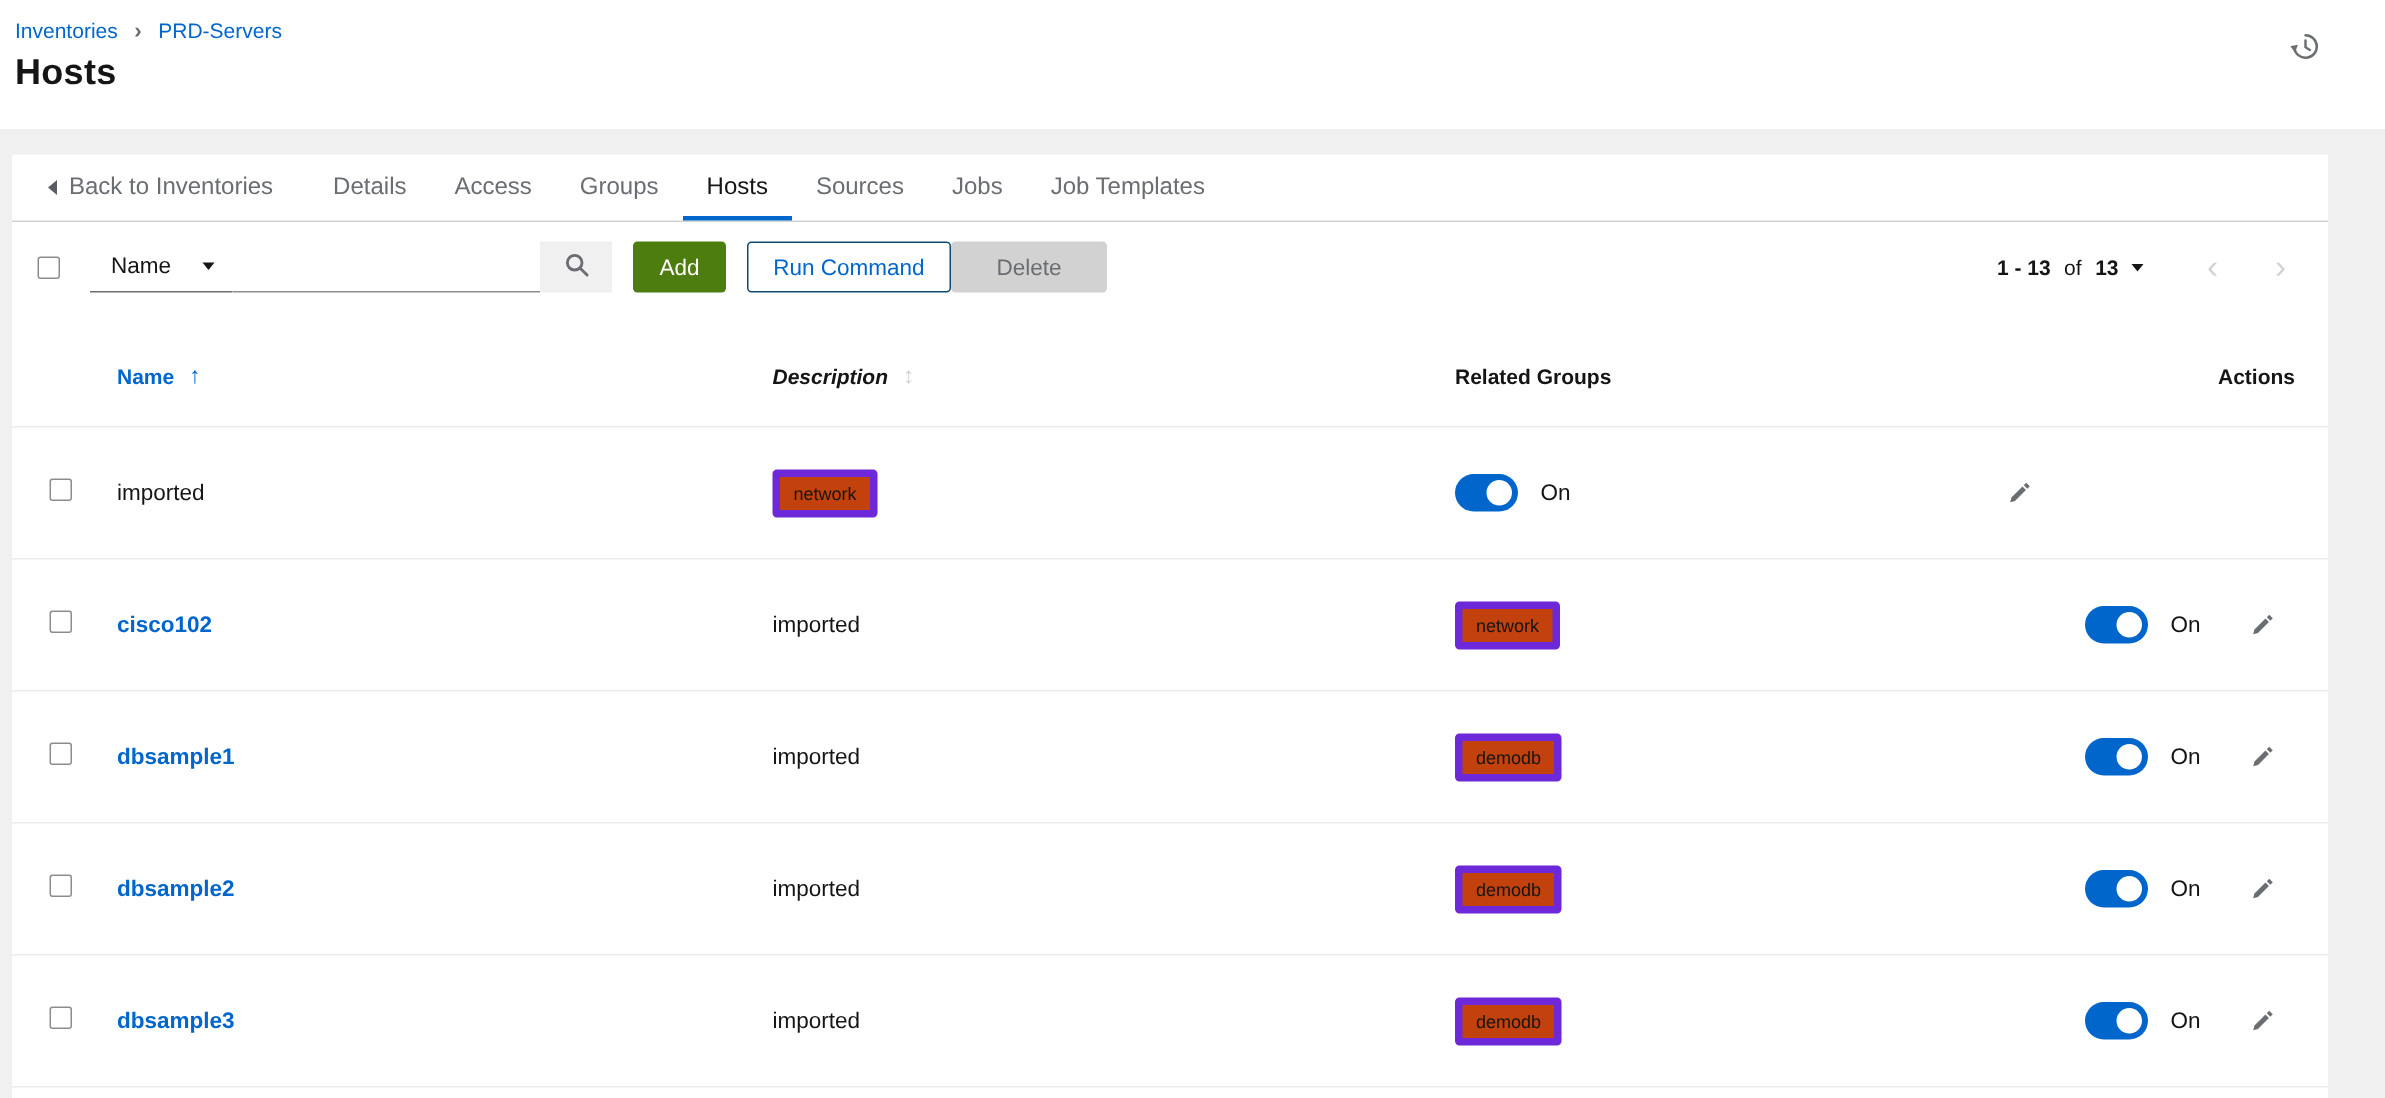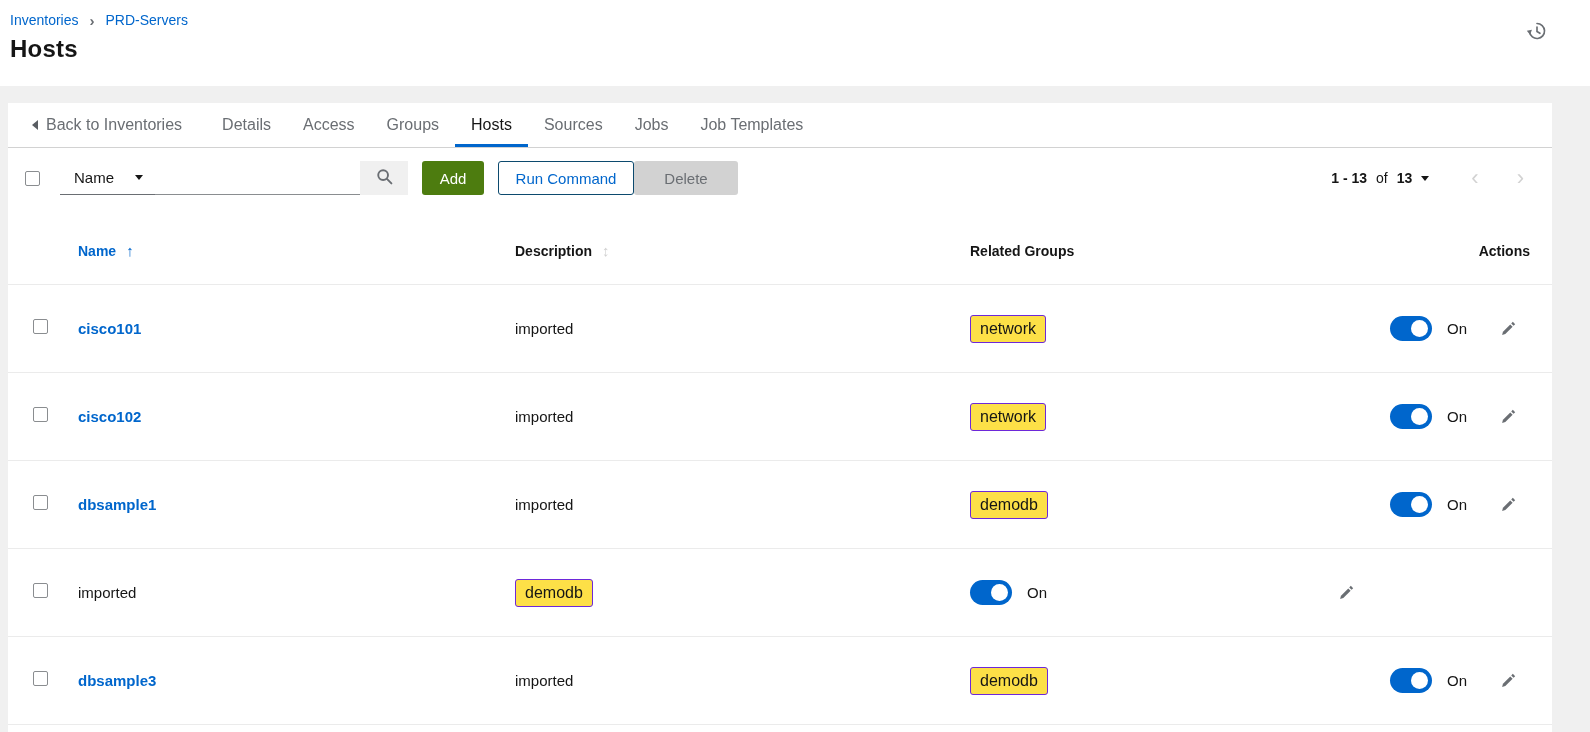--- a/index.html
+++ b/index.html
@@ -97,7 +97,7 @@
   }
   .th-name { grid-column:2; color:#0066cc; display:flex; align-items:center; gap:10px; cursor:pointer; }
   .sort-asc-arrow { font-size:15px; font-weight:700; }
-  .th-desc { display:flex; align-items:center; gap:10px; cursor:pointer; }
+  .th-desc { display:flex; align-items:center; gap:10px; cursor:pointer;font-style:italic; }
   .sort-both-arrow { color:#d2d2d2; font-size:15px; font-weight:400; }
   .th-actions { justify-self:end; padding-right:22px; }
   .trow { height:87px; border-bottom:1px solid #ebebeb; }

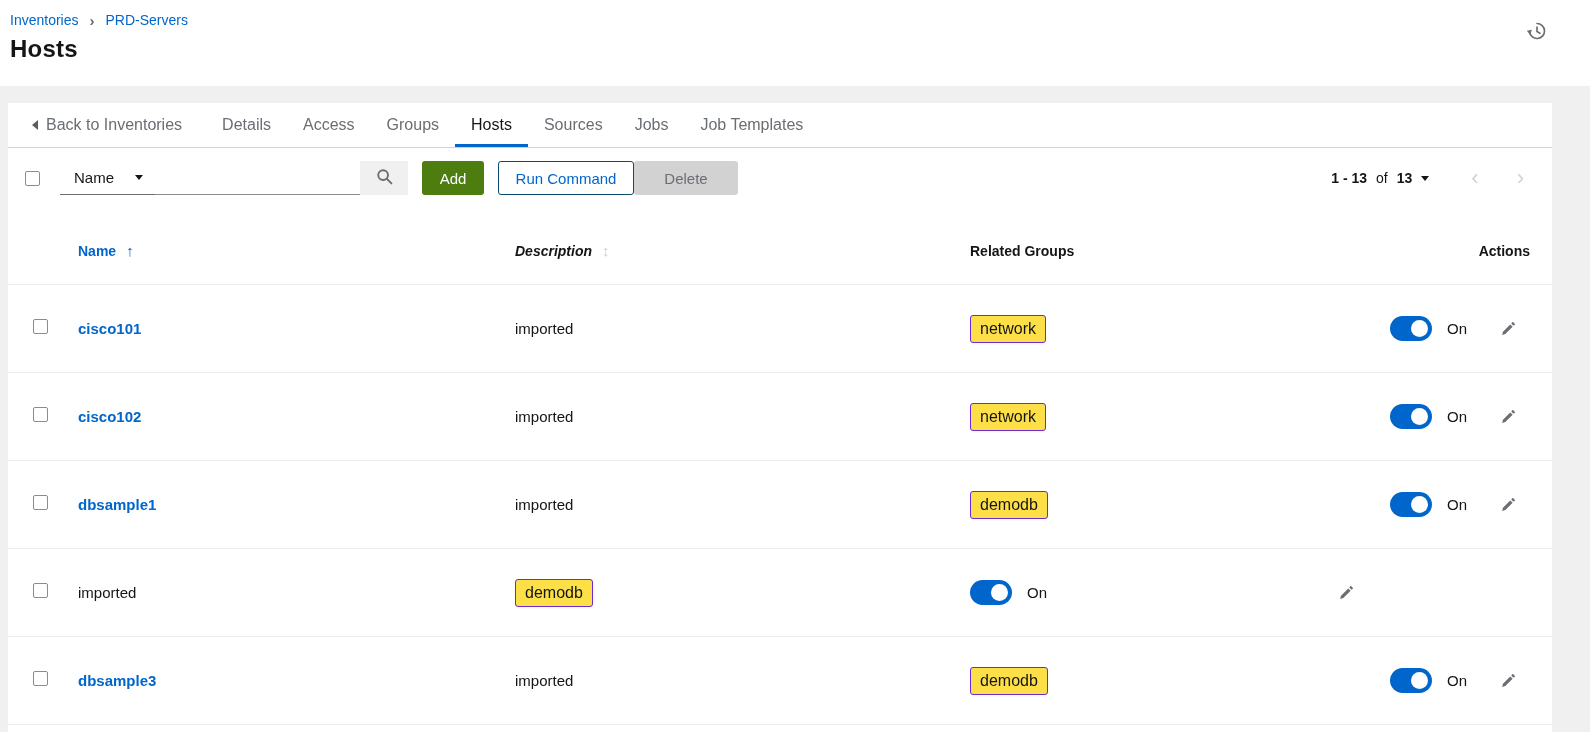--- a/index.html
+++ b/index.html
@@ -209,9 +209,6 @@
     <div class="cell-cb">
       <span class="cb"></span>
     </div>
-    <div>
-      <a class="host-link">cisco101</a>
-    </div>
     <div class="desc-text">imported</div>
     <div>
       <span class="chip">network</span>

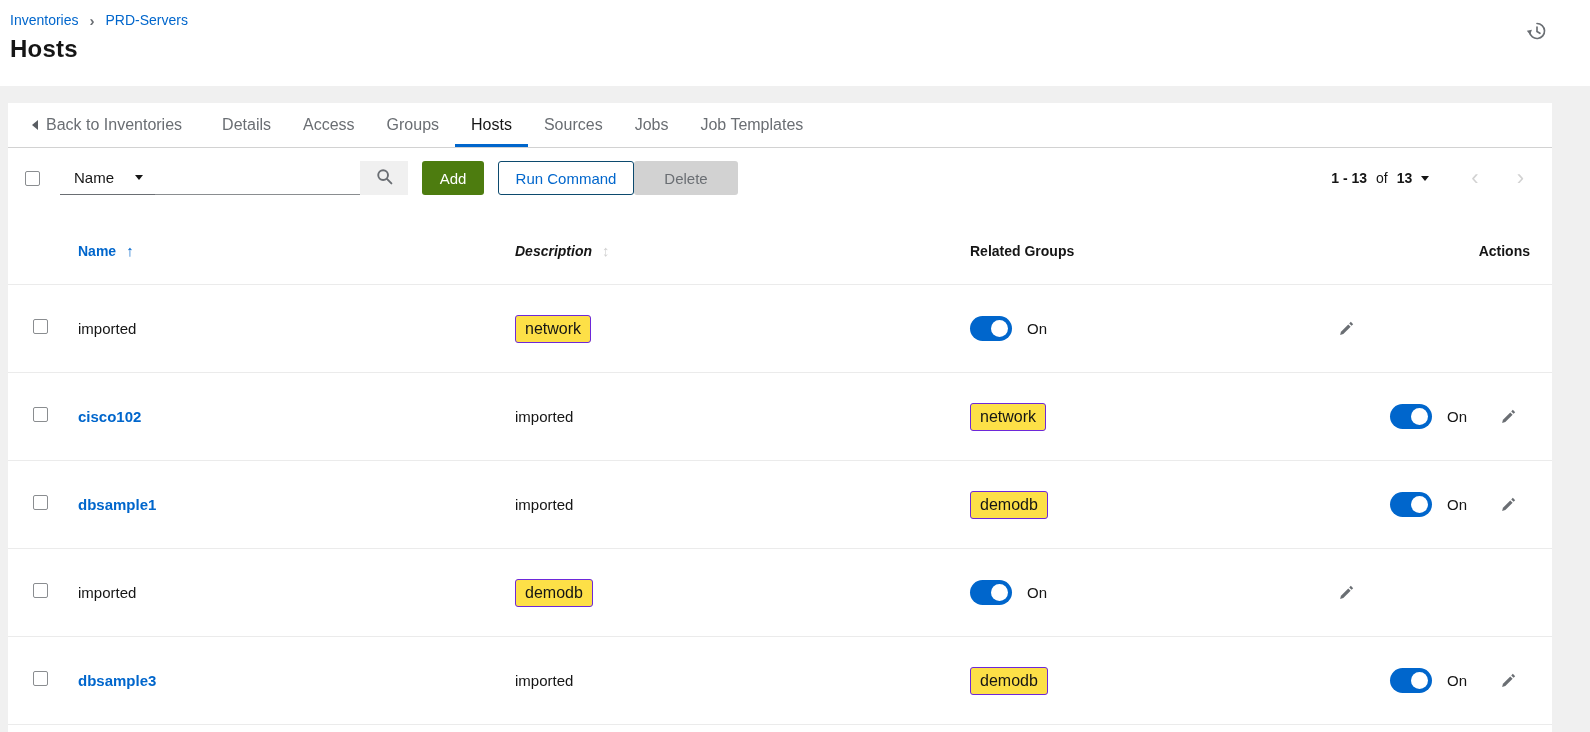--- a/index.html
+++ b/index.html
@@ -105,8 +105,8 @@
   .host-link { color:#0066cc; font-weight:700; font-size:15px; text-decoration:none; cursor:pointer; }
   .desc-text { font-size:15px; color:#151515; }
   .chip {
-    display:inline-block; background:#fde047; border:1px solid #6d28d9;
-    border-radius:3px; padding:4px 9px; font-size:16px; color:#151515; cursor:pointer;
+    display:inline-block; background:#c2410c; border:5px solid #6d28d9;
+    border-radius:3px; padding:4px 9px; font-size:12px; color:#151515; cursor:pointer;
   }
   .cell-actions { display:flex; align-items:center; padding-right:34px; }
   .toggle {

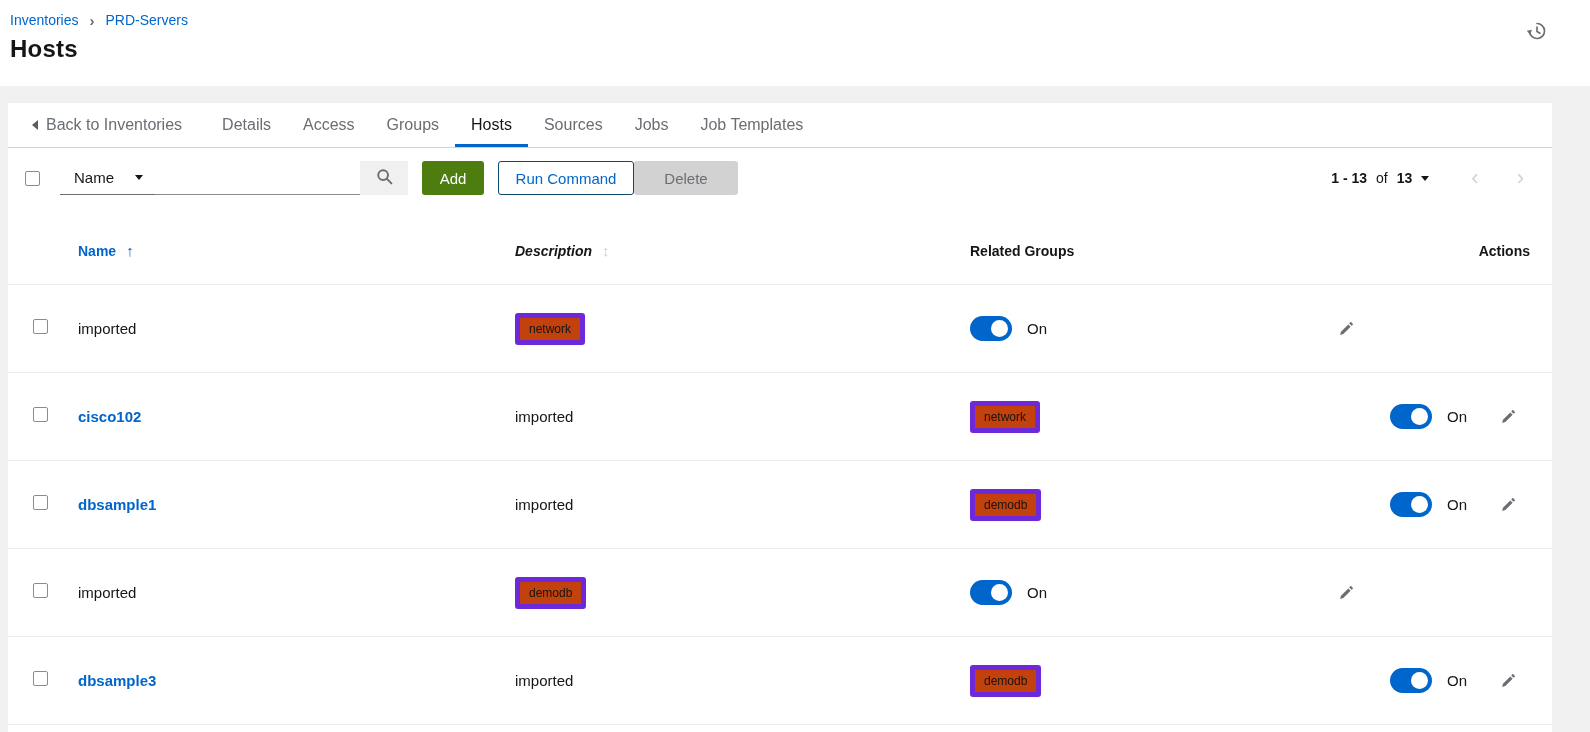--- a/index.html
+++ b/index.html
@@ -287,6 +287,9 @@
     <div class="cell-cb">
       <span class="cb"></span>
     </div>
+    <div>
+      <a class="host-link">dbsample2</a>
+    </div>
     <div class="desc-text">imported</div>
     <div>
       <span class="chip">demodb</span>

